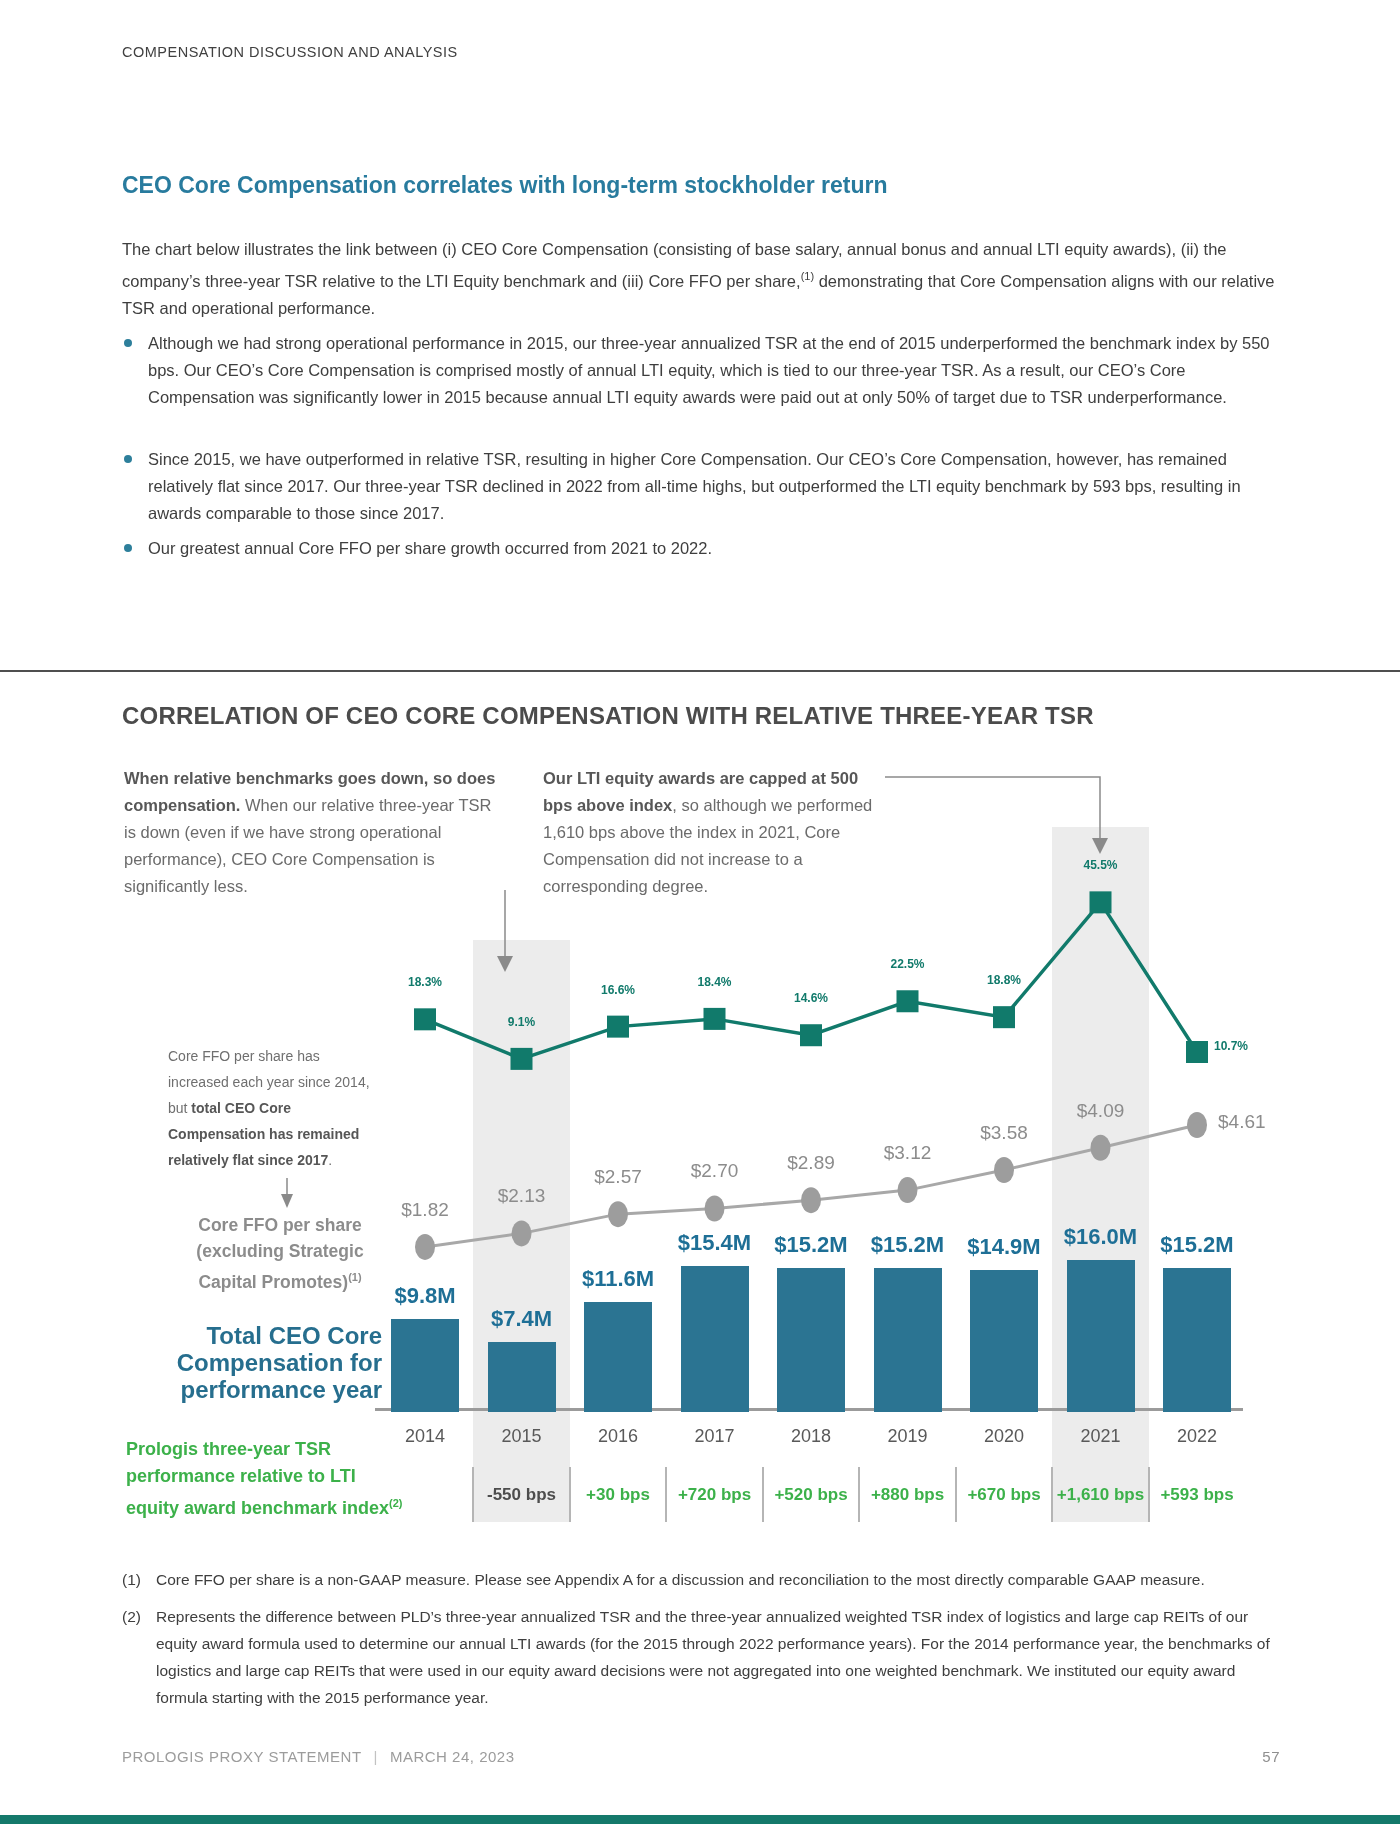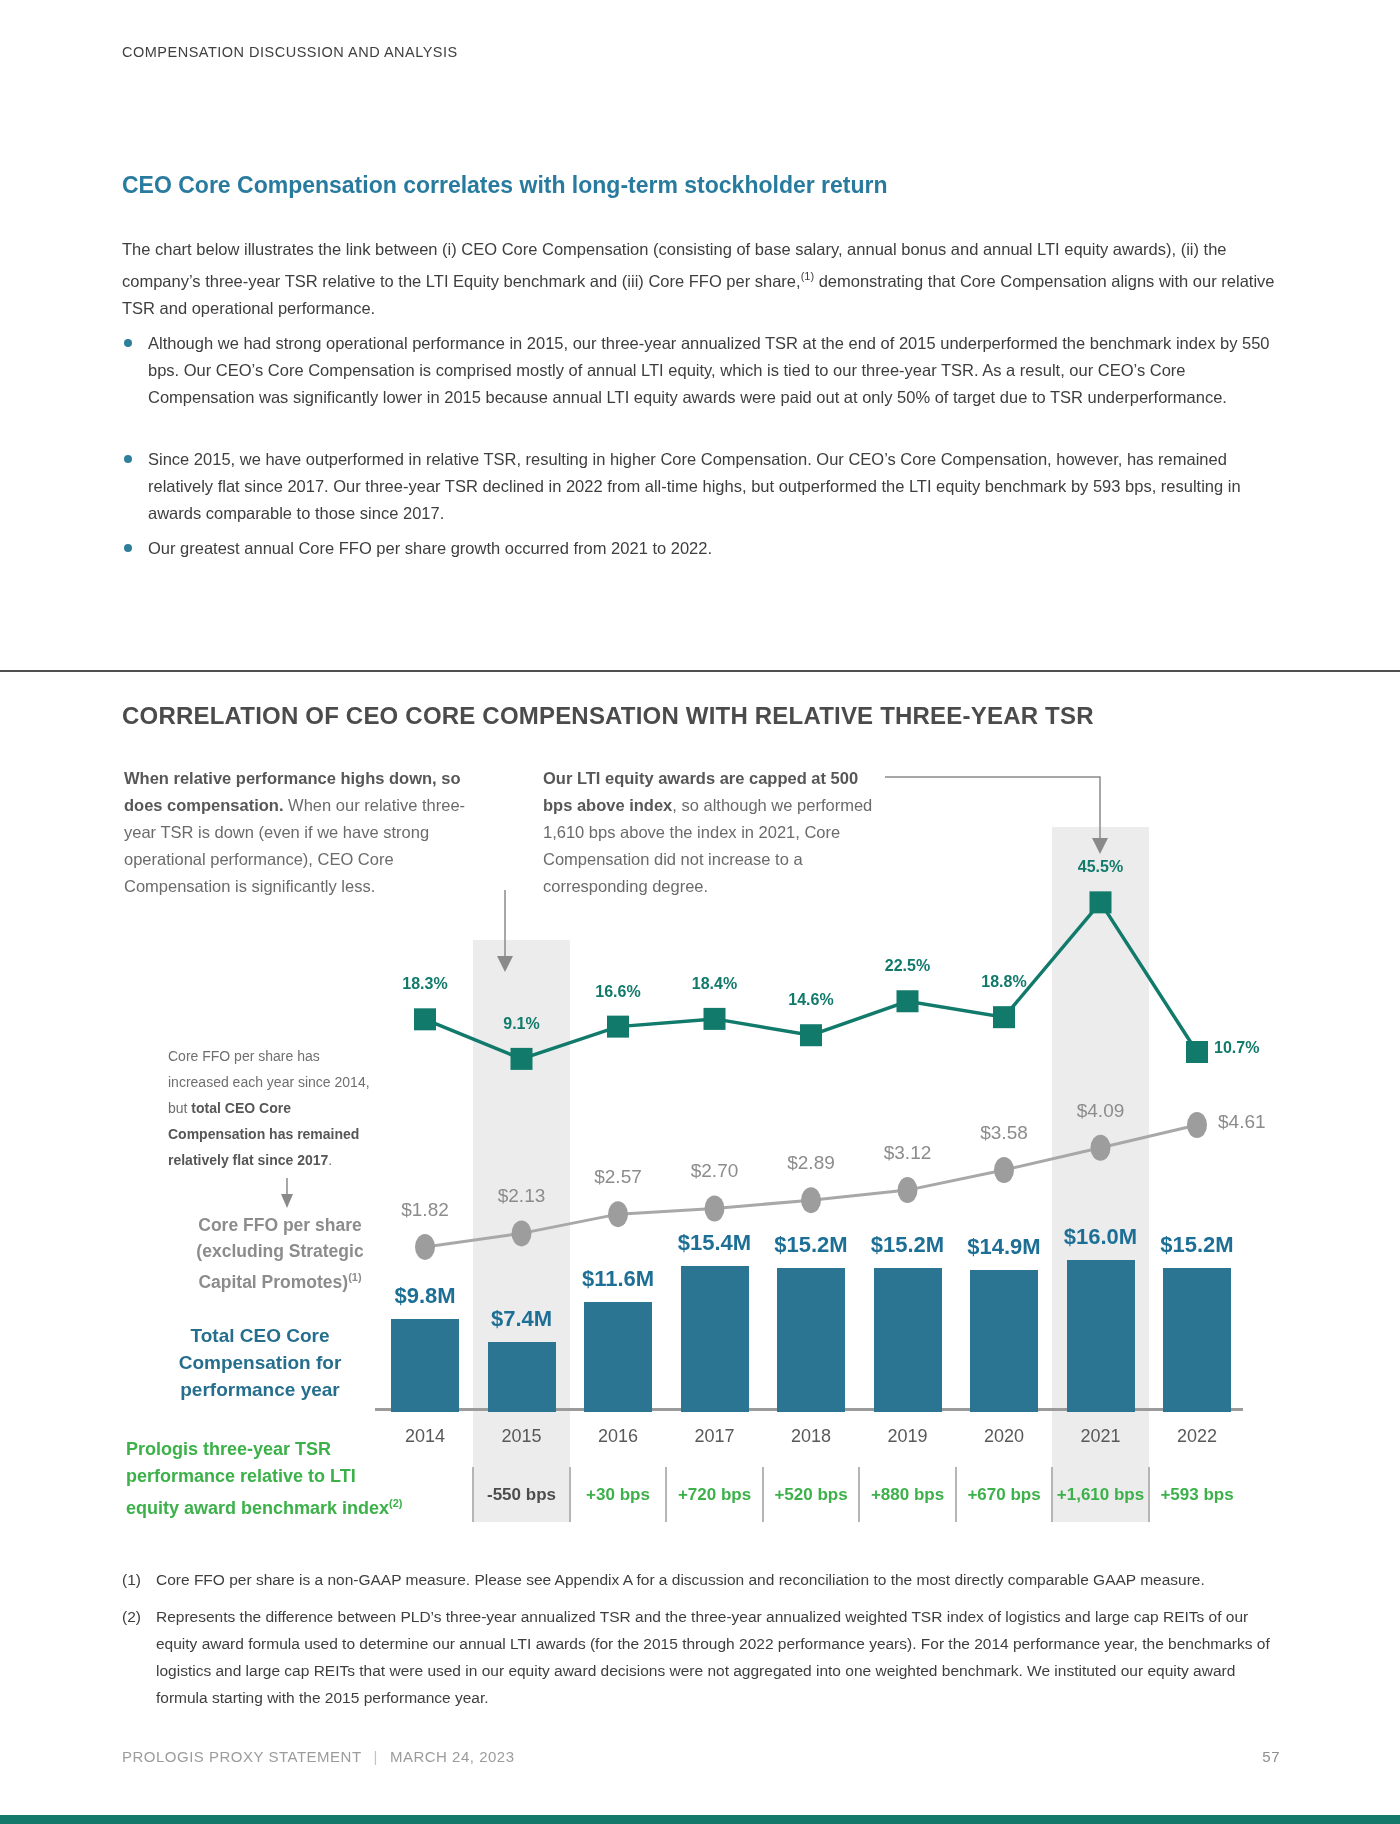--- a/index.html
+++ b/index.html
@@ -79,7 +79,7 @@
       <div class="band" style="left: 1052px; top: 87px; width: 97px; height: 695px;"></div>
       <div class="band" style="left: 473px; top: 200px; width: 97px; height: 582px;"></div>
 
-    <div class="abs ann ann-left"><b>When relative performance highs down, so does compensation.</b><span> When our relative three-year TSR is down (even if we have strong operational performance), CEO Core Compensation is significantly less.</span></div>
+    <div class="abs ann ann-left"><b>When relative benchmarks goes down, so does compensation.</b><span> When our relative three-year TSR is down (even if we have strong operational performance), CEO Core Compensation is significantly less.</span></div>
 
     <div class="abs ann ann-right"><b>Our LTI equity awards are capped at 500 bps above index</b><span>, so although we performed 1,610 bps above the index in 2021, Core Compensation did not increase to a corresponding degree.</span></div>
 

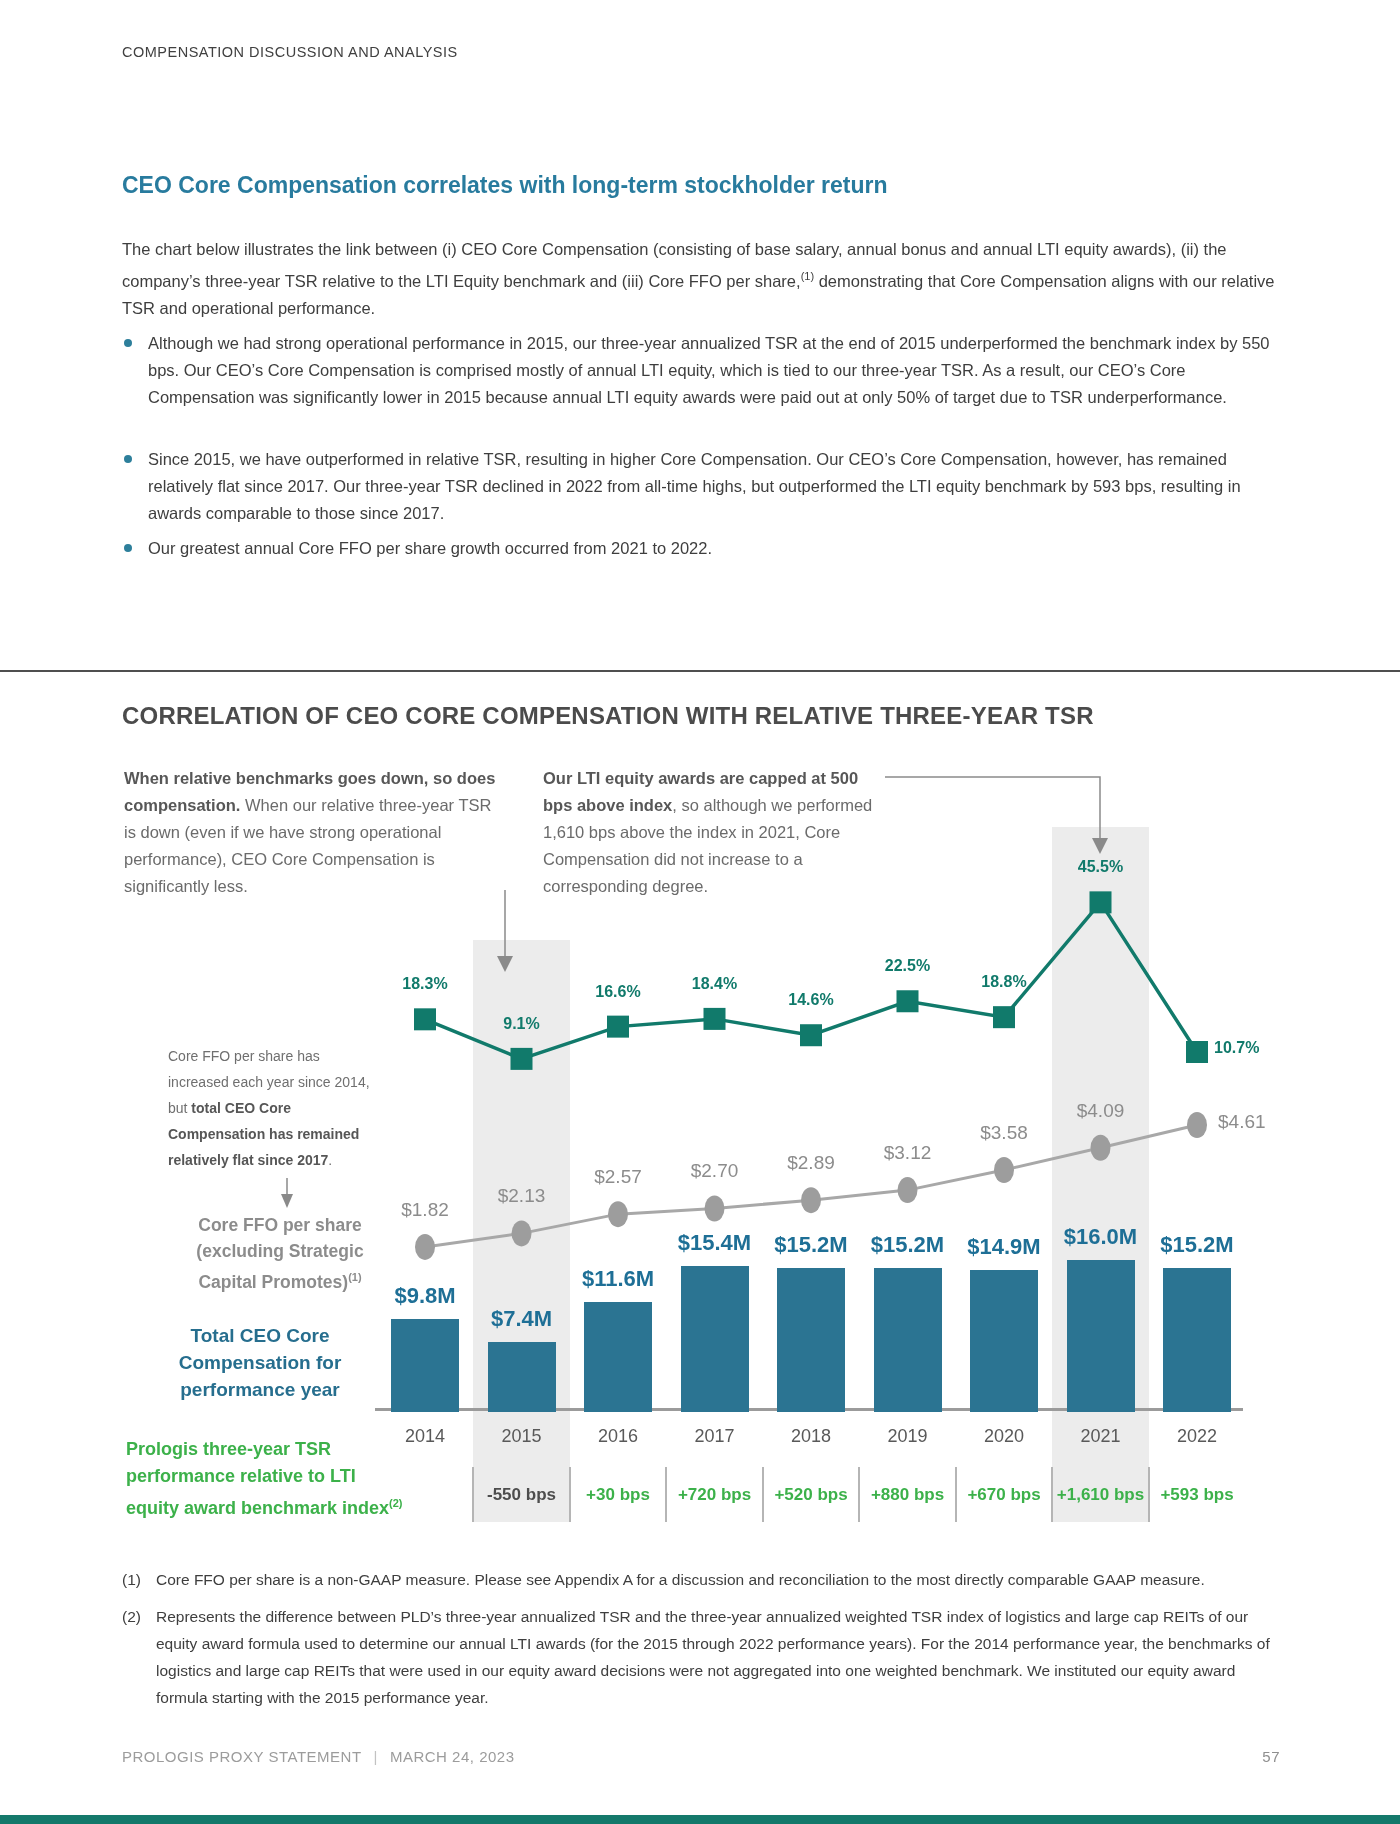--- a/index.html
+++ b/index.html
@@ -37,7 +37,7 @@
   .bps-value{position:absolute;font-size:17px;font-weight:bold;color:#3cb14a;text-align:center;}
   .bps-value.neg{color:#4d4d4d;}
   .bps-sep{position:absolute;width:2px;background:#b5b5b5;}
-  .tsr-pt{position:absolute;font-size:16px;font-weight:bold;color:#117a6b;text-align:center;}
+  .tsr-pt{position:absolute;font-size:12px;font-weight:bold;color:#117a6b;text-align:center;}
   .ffo-pt{position:absolute;font-size:19px;color:#8c8c8c;text-align:center;}
   .footnotes{left:122px;top:1566px;width:1158px;font-size:15.5px;line-height:27px;color:#3e3e3e;}
   .fn{position:relative;padding-left:34px;margin-bottom:10px;}

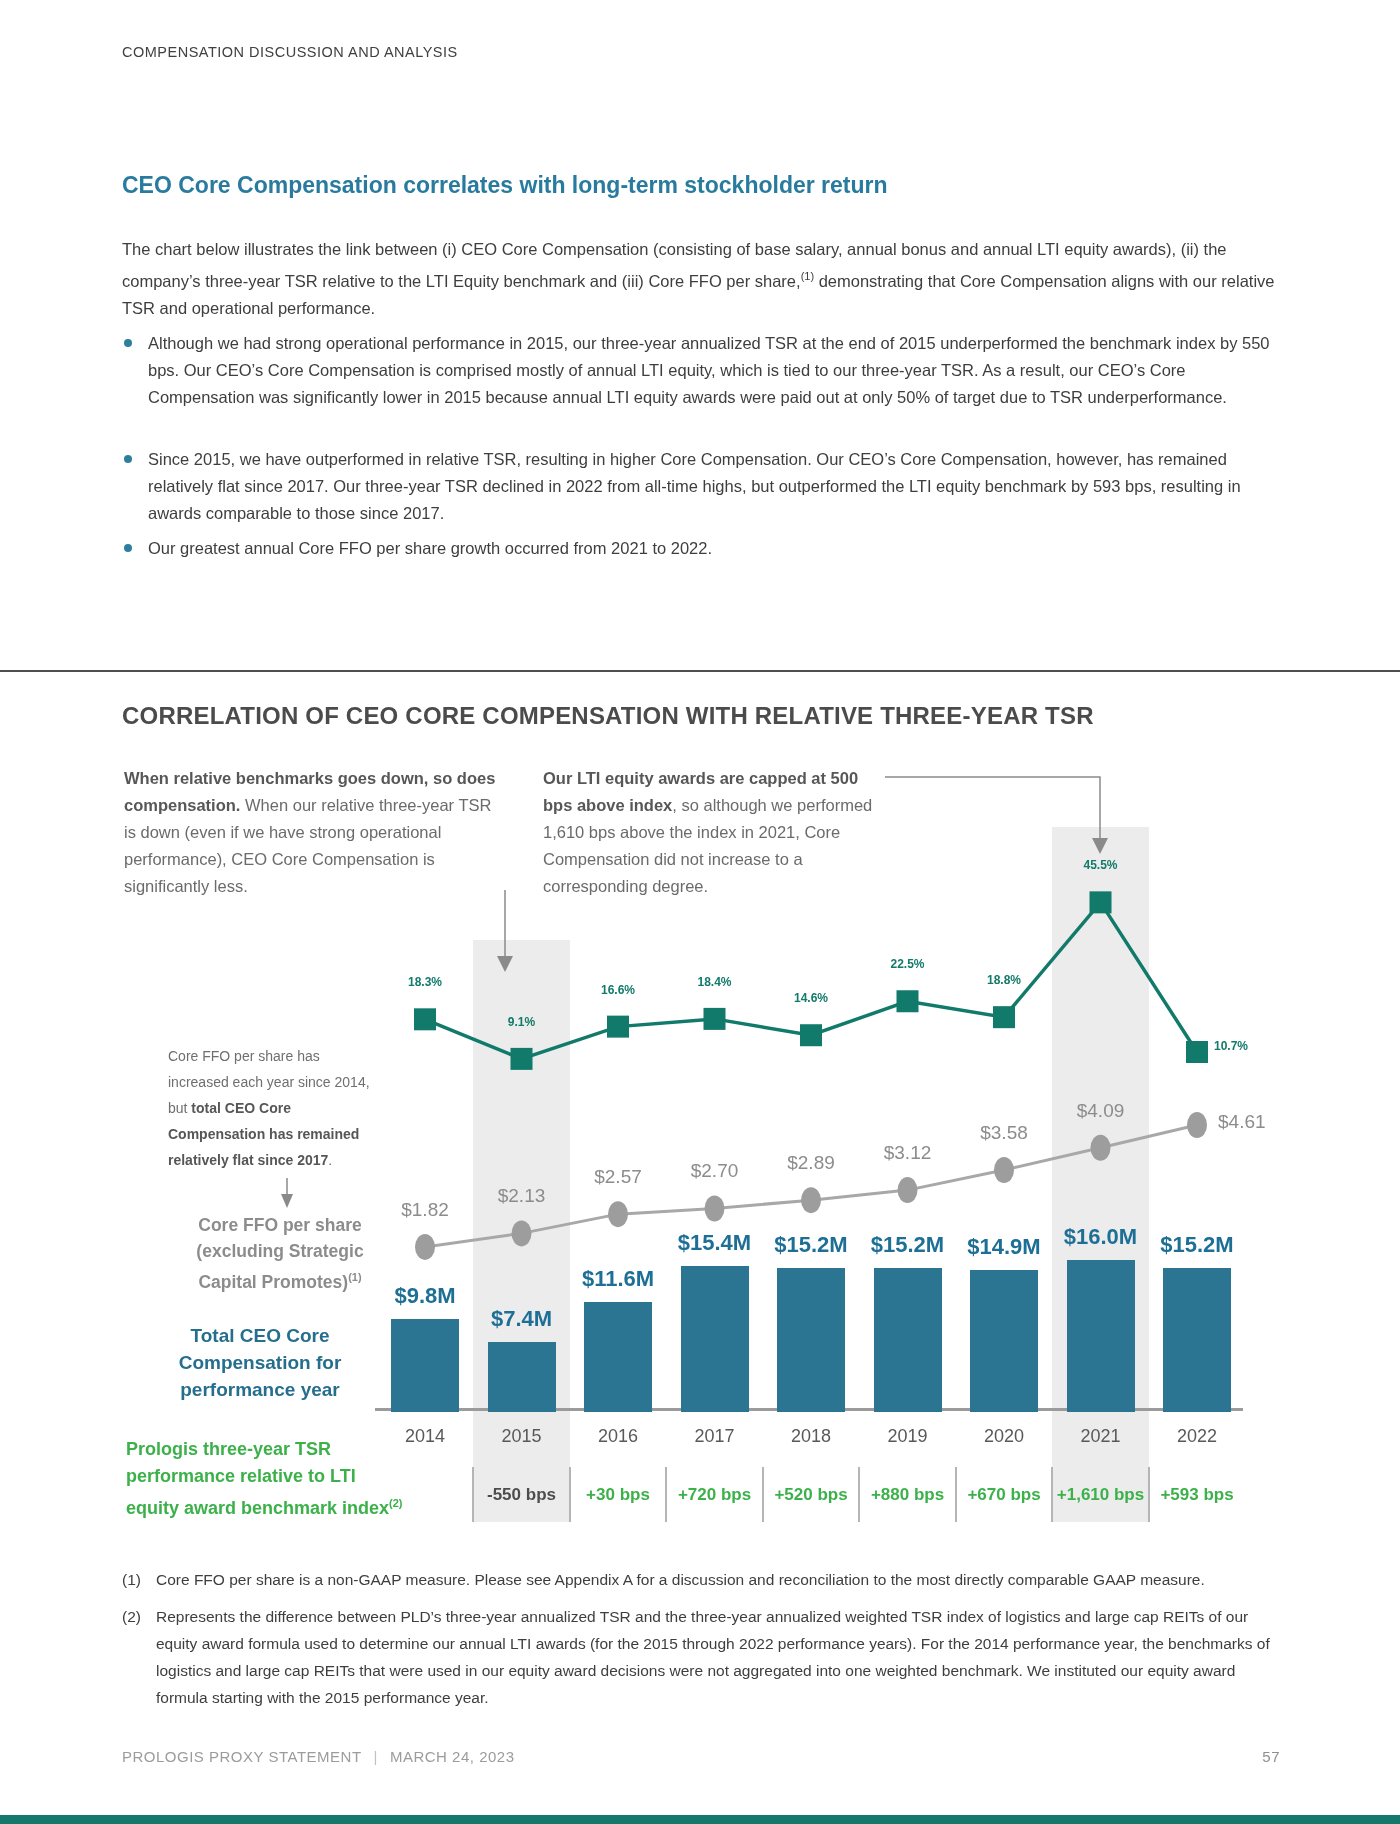--- a/index.html
+++ b/index.html
@@ -25,8 +25,8 @@
   .ffo-note b{color:#565656;}
   .ffo-axis-label{left:160px;top:472px;width:240px;text-align:center;font-weight:bold;
                   color:#8c8c8c;font-size:17.5px;line-height:26px;white-space:pre-line;}
-  .bars-axis-label{left:138px;top:582px;width:244px;text-align:center;font-weight:bold;
-                  color:#266e8e;font-size:19px;line-height:27px;white-space:pre-line;}
+  .bars-axis-label{left:138px;top:582px;width:244px;text-align:right;font-weight:bold;
+                  color:#266e8e;font-size:24px;line-height:27px;white-space:pre-line;}
   .bps-axis-label{left:126px;top:696px;width:310px;font-weight:bold;
                   color:#3cb14a;font-size:18px;line-height:27px;white-space:pre-line;}
   .band{position:absolute;background:#ececec;}

